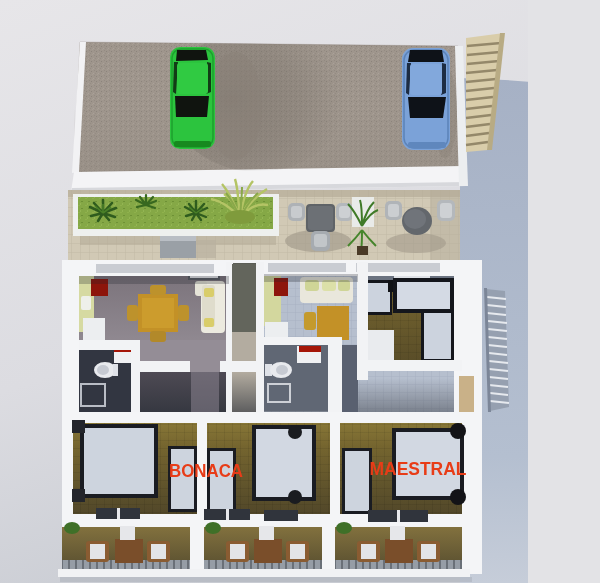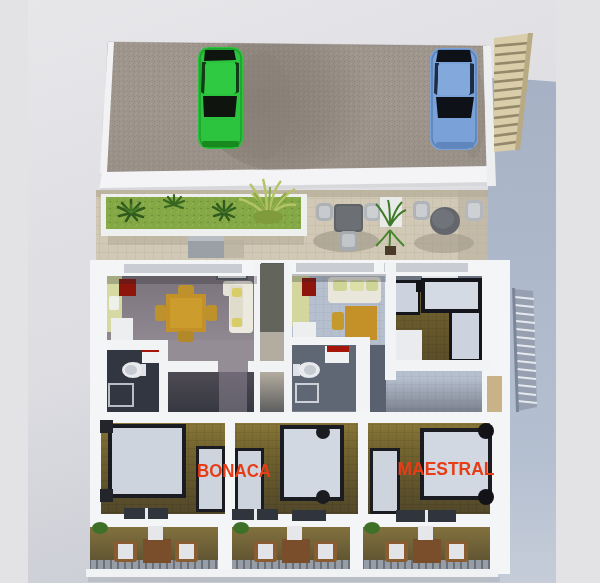--- a/index.html
+++ b/index.html
@@ -3,7 +3,7 @@
 <meta charset="utf-8">
 <style>
   html,body{margin:0;padding:0;background:#e3e3e6;}
-  .stage{position:relative;width:528px;height:583px;overflow:hidden;font-family:"Liberation Sans",sans-serif;margin-left:28px;}
+  .stage{position:relative;width:528px;height:583px;overflow:hidden;font-family:"Liberation Sans",sans-serif;}
   svg{display:block;}
 </style>
 </head>

